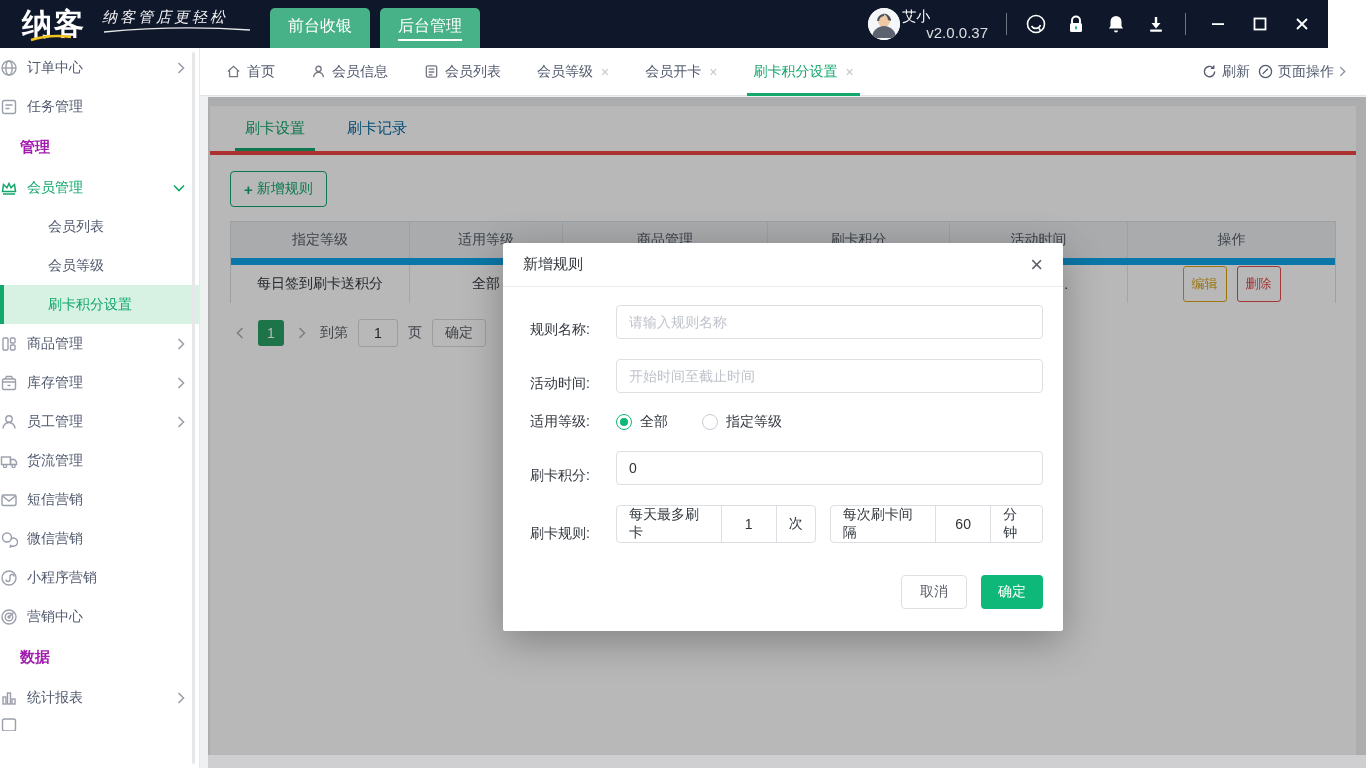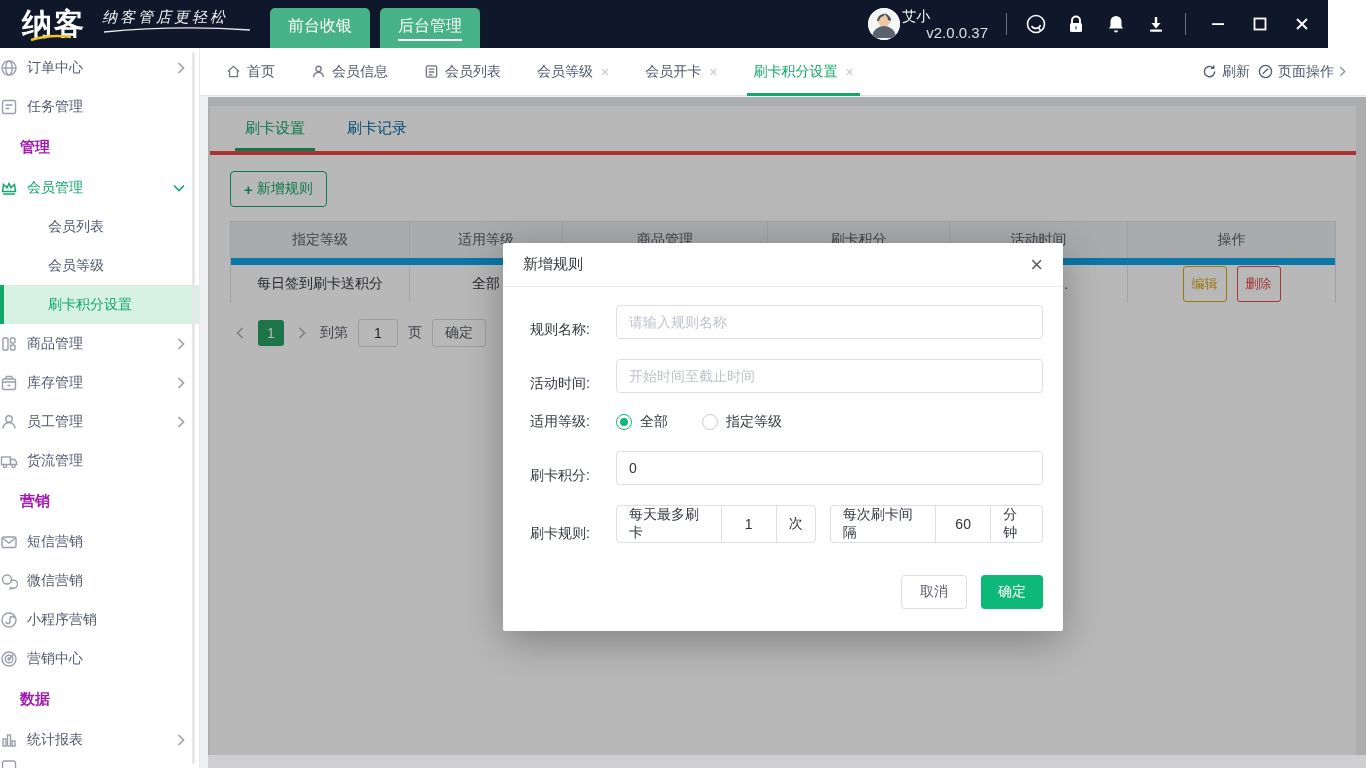--- a/index.html
+++ b/index.html
@@ -301,7 +301,6 @@
       </svg>
     <span>货流管理</span>
   </div>
-  <div class="sb-header">营销</div>
   <div class="sb-item">
     <svg class="sb-ic" viewBox="0 0 18 18" fill="none" stroke="currentColor" stroke-width="1.4">
         <rect x="2" y="4" width="14" height="10.5" rx="1.5"></rect>

